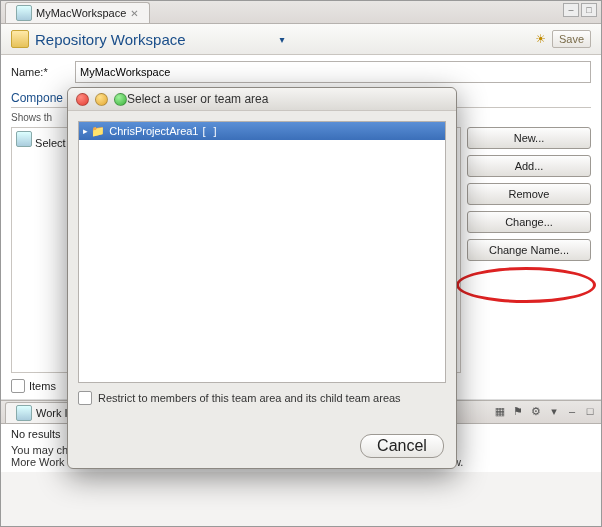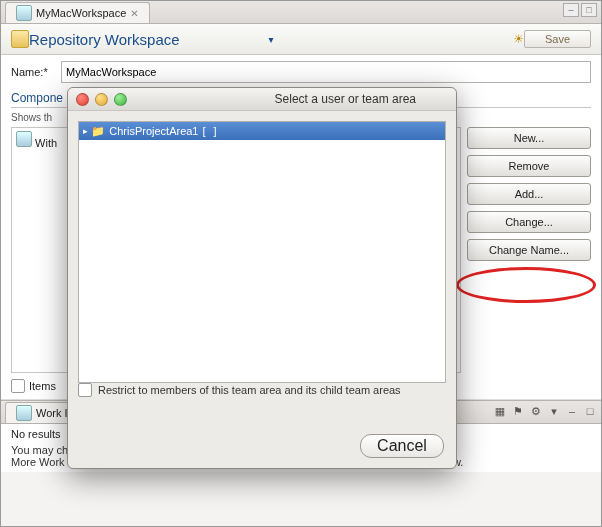--- a/index.html
+++ b/index.html
@@ -9,7 +9,7 @@
 .tab .close{font-size:10px;color:#888}
 .tabright{position:absolute;right:4px;top:2px;display:flex;gap:2px}
 .winbtn{width:14px;height:12px;border:1px solid #aaa;background:#eee;display:flex;align-items:center;justify-content:center;font-size:9px;color:#666}
-.titlebar{display:flex;align-items:center;padding:6px 10px;background:linear-gradient(#fbfbf9,#ecebe8);border-bottom:1px solid #c9c5c0}
+.titlebar{display:flex;align-items:center;gap:6px;padding:6px 10px;background:linear-gradient(#fbfbf9,#ecebe8);border-bottom:1px solid #c9c5c0}
 .titlebar h1{font-size:15px;font-weight:normal;color:#1a4e8a;margin:0;flex:1}
 .titlebar .dd{color:#1a4e8a;font-size:10px}
 .savebtn{padding:2px 20px;border:1px solid #b8b3ac;background:linear-gradient(#fdfdfc,#e9e7e3);border-radius:2px;color:#7a6c4a}

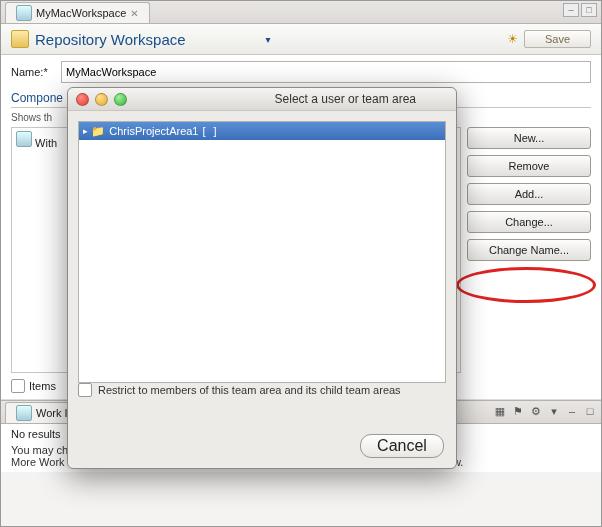--- a/index.html
+++ b/index.html
@@ -12,7 +12,7 @@
 .titlebar{display:flex;align-items:center;gap:6px;padding:6px 10px;background:linear-gradient(#fbfbf9,#ecebe8);border-bottom:1px solid #c9c5c0}
 .titlebar h1{font-size:15px;font-weight:normal;color:#1a4e8a;margin:0;flex:1}
 .titlebar .dd{color:#1a4e8a;font-size:10px}
-.savebtn{padding:2px 20px;border:1px solid #b8b3ac;background:linear-gradient(#fdfdfc,#e9e7e3);border-radius:2px;color:#7a6c4a}
+.savebtn{padding:2px 6px;border:1px solid #b8b3ac;background:linear-gradient(#fdfdfc,#e9e7e3);border-radius:2px;color:#7a6c4a}
 .body{padding:6px 10px;background:#fff;border-bottom:1px solid #ddd}
 .row{display:flex;align-items:center;gap:6px;margin-bottom:6px}
 .row label{width:44px}

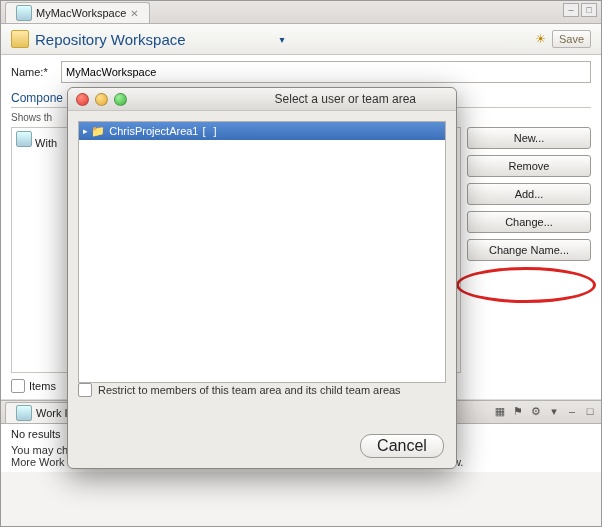--- a/index.html
+++ b/index.html
@@ -14,7 +14,7 @@
 .titlebar .dd{color:#1a4e8a;font-size:10px}
 .savebtn{padding:2px 6px;border:1px solid #b8b3ac;background:linear-gradient(#fdfdfc,#e9e7e3);border-radius:2px;color:#7a6c4a}
 .body{padding:6px 10px;background:#fff;border-bottom:1px solid #ddd}
-.row{display:flex;align-items:center;gap:6px;margin-bottom:6px}
+.row{display:flex;align-items:center;gap:20px;margin-bottom:6px}
 .row label{width:44px}
 .row input[type=text]{flex:1;height:18px;border:1px solid #b6b2ae;padding:1px 4px;font-size:11px;background:#fff}
 .section{margin-top:8px}

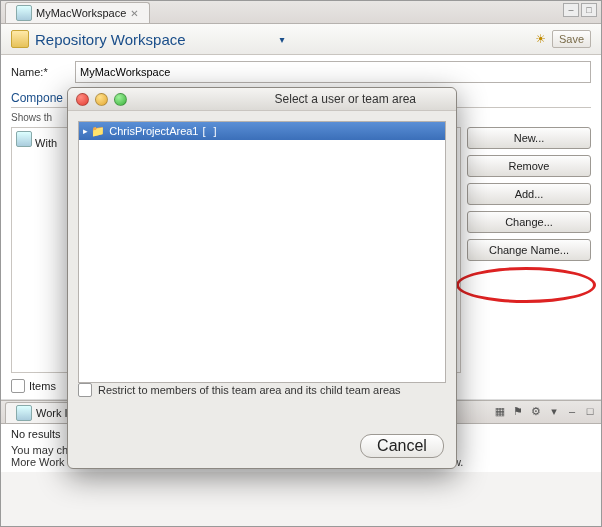--- a/index.html
+++ b/index.html
@@ -40,7 +40,7 @@
 .dot.r{background:radial-gradient(circle at 35% 30%,#ff8a80,#e33e32)}
 .dot.y{background:radial-gradient(circle at 35% 30%,#ffe08a,#e3a832)}
 .dot.g{background:radial-gradient(circle at 35% 30%,#9ef29a,#3bb13b)}
-.dlg-title span{flex:1;text-align:right;font-size:12px;color:#333;padding-right:40px}
+.dlg-title span{flex:1;text-align:left;font-size:12px;color:#333;padding-right:40px}
 .dlg-body{padding:10px}
 .tree{border:1px solid #b6b2ae;background:#fff;height:260px;overflow:auto}
 .tree-row{display:flex;align-items:center;gap:4px;height:18px;padding:0 4px;color:#fff;background:linear-gradient(#5a8fd6,#3b6fb9);font-size:11px}

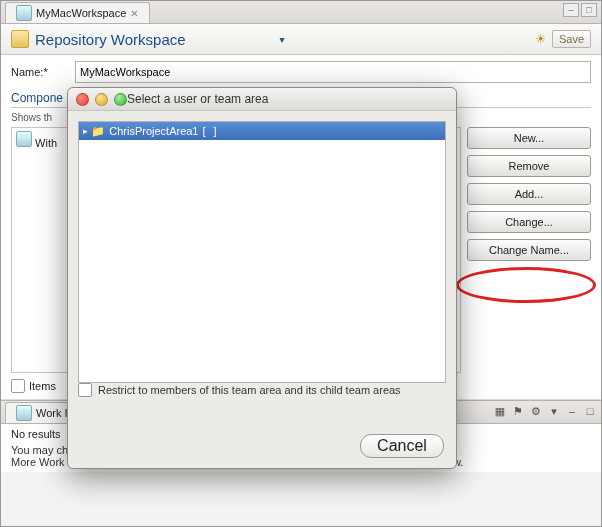--- a/index.html
+++ b/index.html
@@ -96,7 +96,7 @@
         <div class="comp-list">
           <div class="item">
             <span class="ico"></span>
-            <span>With</span>
+            <span>Select</span>
           </div>
         </div>
         <div class="btncol">

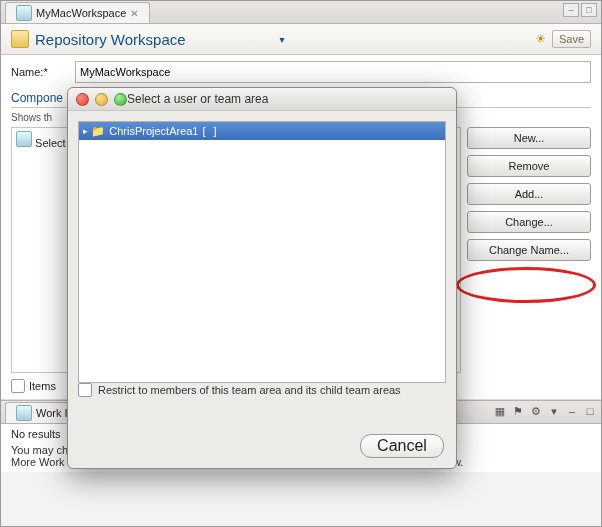--- a/index.html
+++ b/index.html
@@ -101,8 +101,8 @@
         </div>
         <div class="btncol">
           <div class="macbtn">New...</div>
+          <div class="macbtn">Add...</div>
           <div class="macbtn">Remove</div>
-          <div class="macbtn">Add...</div>
           <div class="macbtn">Change...</div>
           <div class="macbtn">Change Name...</div>
         </div>

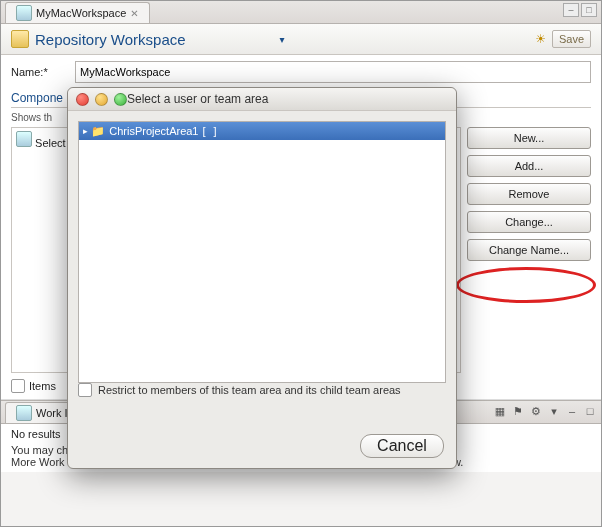--- a/index.html
+++ b/index.html
@@ -46,7 +46,7 @@
 .tree-row{display:flex;align-items:center;gap:4px;height:18px;padding:0 4px;color:#fff;background:linear-gradient(#5a8fd6,#3b6fb9);font-size:11px}
 .tree-row .tri{font-size:9px}
 .tree-row .blur{color:#bcd3ef;filter:blur(1px)}
-.dlg-check{display:flex;align-items:center;gap:6px;font-size:11px;color:#333}
+.dlg-check{display:flex;align-items:center;gap:6px;margin-top:8px;font-size:11px;color:#333}
 .dlg-btns{position:absolute;right:12px;bottom:10px;display:flex;gap:10px}
 .pushbtn{width:82px;height:22px;border:1px solid #9d9993;border-radius:11px;background:linear-gradient(#fff,#e8e7e4);font-size:16px;display:flex;align-items:center;justify-content:center}
 .pushbtn.default{background:linear-gradient(#cfe6ff,#7db4f0);border-color:#4a7fc2;color:#0a2a55;box-shadow:inset 0 0 0 1px rgba(255,255,255,.6)}

